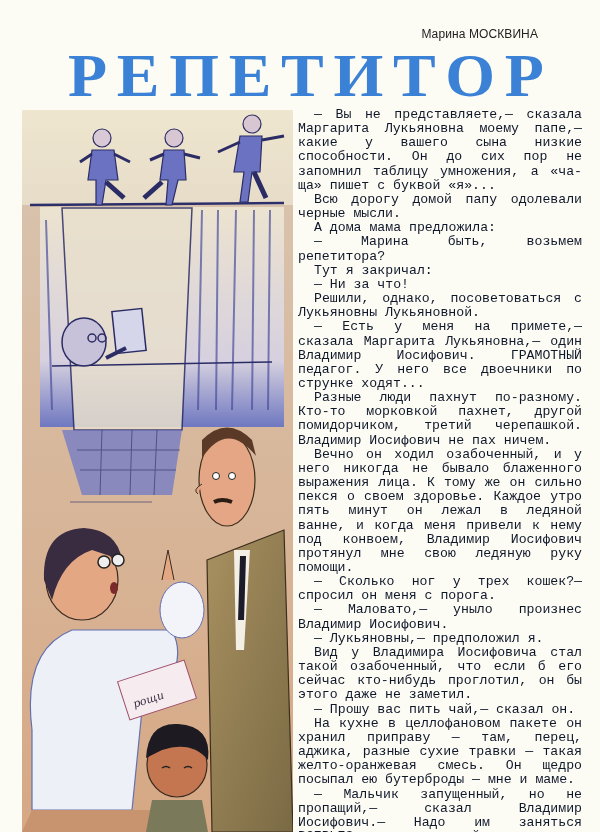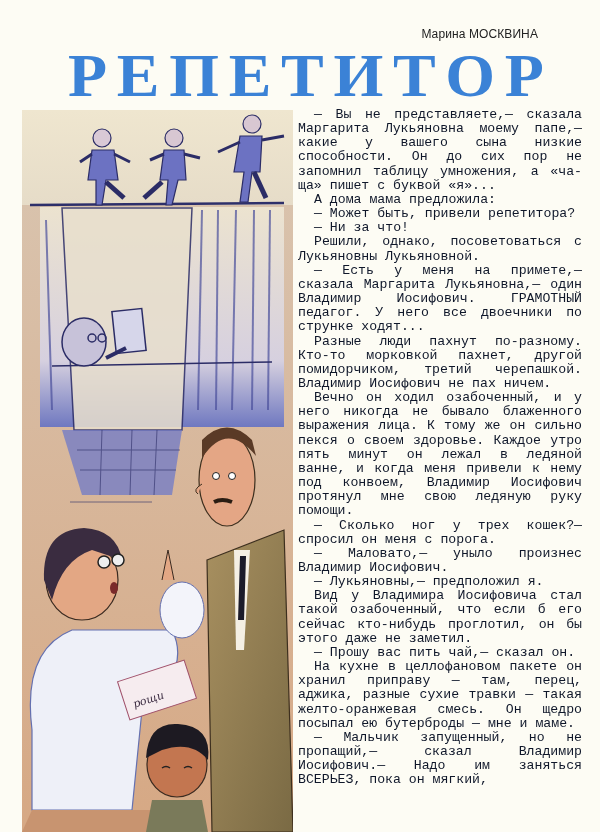--- a/index.html
+++ b/index.html
@@ -168,6 +168,7 @@
 
 <div class="column">
   <p>— Вы не представляете,— сказала Маргарита Лукьяновна моему папе,— какие у вашего сына низкие способности. Он до сих пор не запомнил таблицу умножения, а «ча-ща» пишет с буквой «я»...</p>
+  <p>Всю дорогу домой папу одолевали черные мысли.</p>
   <p>А дома мама предложила:</p>
   <p>— Может быть, привели репетитора?</p>
   <p>— Ни за что!</p>

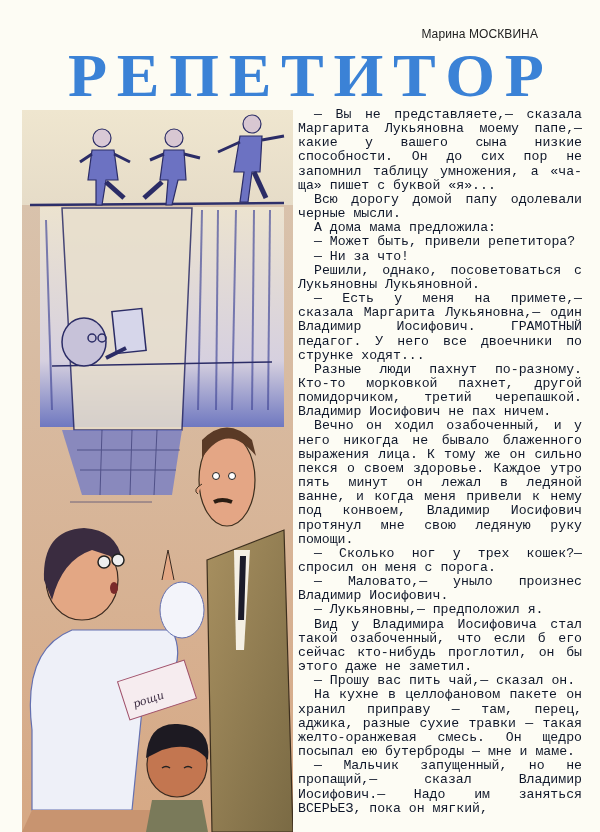--- a/index.html
+++ b/index.html
@@ -170,7 +170,7 @@
   <p>— Вы не представляете,— сказала Маргарита Лукьяновна моему папе,— какие у вашего сына низкие способности. Он до сих пор не запомнил таблицу умножения, а «ча-ща» пишет с буквой «я»...</p>
   <p>Всю дорогу домой папу одолевали черные мысли.</p>
   <p>А дома мама предложила:</p>
-  <p>— Может быть, привели репетитора?</p>
+  <p>— Марина быть, возьмем репетитора?</p>
   <p>— Ни за что!</p>
   <p>Решили, однако, посоветоваться с Лукьяновны Лукьяновной.</p>
   <p>— Есть у меня на примете,— сказала Маргарита Лукьяновна,— один Владимир Иосифович. ГРАМОТНЫЙ педагог. У него все двоечники по струнке ходят...</p>

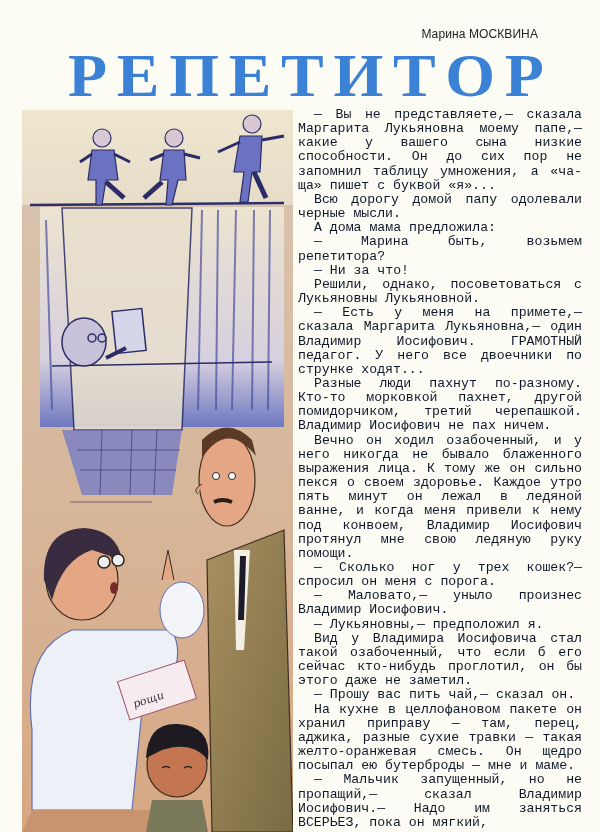--- a/index.html
+++ b/index.html
@@ -171,6 +171,7 @@
   <p>Всю дорогу домой папу одолевали черные мысли.</p>
   <p>А дома мама предложила:</p>
   <p>— Марина быть, возьмем репетитора?</p>
+  <p>Тут я закричал:</p>
   <p>— Ни за что!</p>
   <p>Решили, однако, посоветоваться с Лукьяновны Лукьяновной.</p>
   <p>— Есть у меня на примете,— сказала Маргарита Лукьяновна,— один Владимир Иосифович. ГРАМОТНЫЙ педагог. У него все двоечники по струнке ходят...</p>

